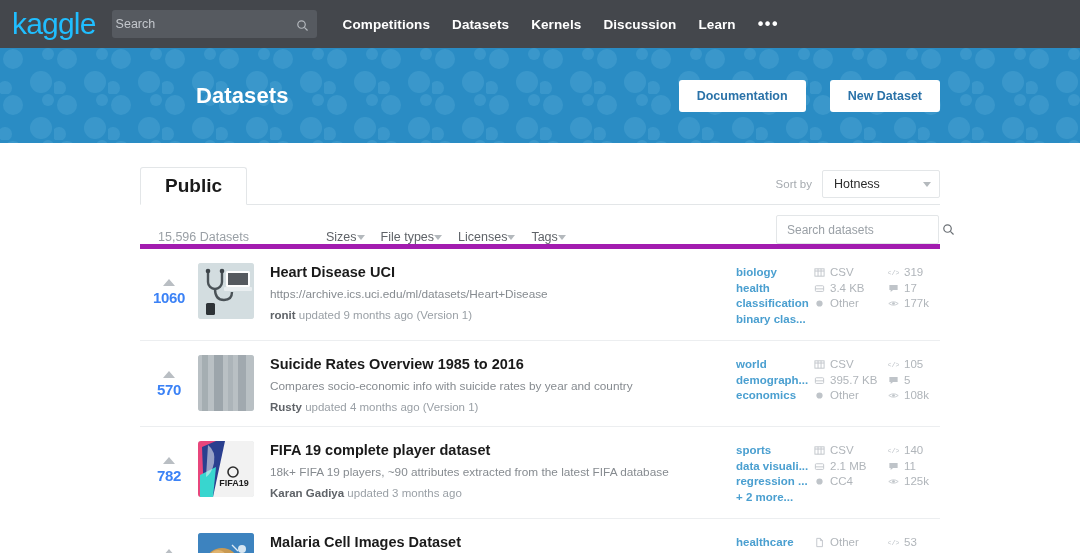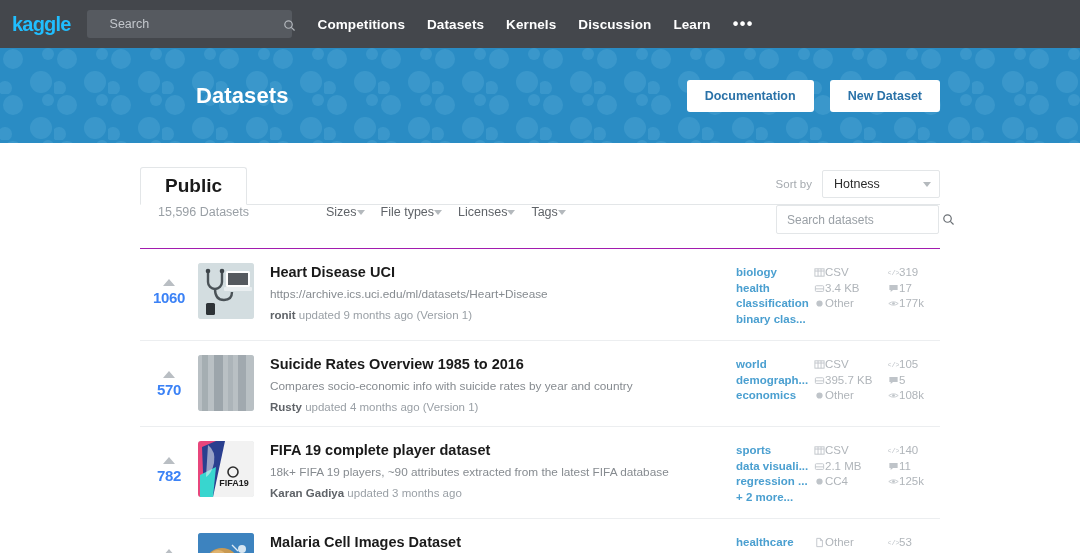--- a/index.html
+++ b/index.html
@@ -22,8 +22,8 @@
   }
   .logo {
     color: #20beff;
-    font-size: 20px;
-    font-weight: 700;
+    font-size: 30px;
+    font-weight: 400;
     letter-spacing: -0.8px;
     margin-right: 16px;
     line-height: 1;

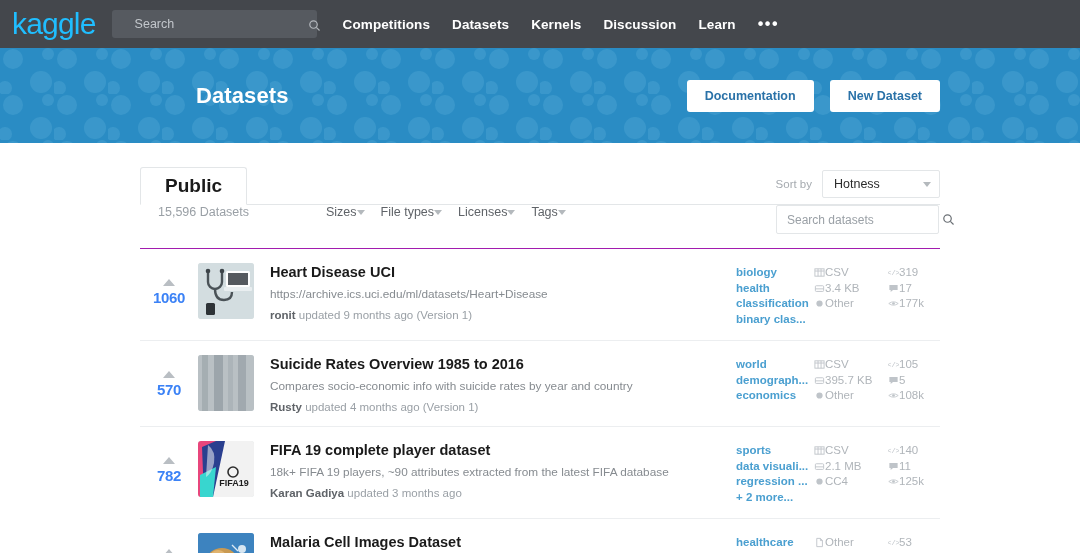--- a/index.html
+++ b/index.html
@@ -35,7 +35,7 @@
     border-radius: 3px;
     display: flex;
     align-items: center;
-    padding: 0 8px 0 23px;
+    padding: 0 8px 0 4px;
     position: relative;
     gap: 12px;
   }

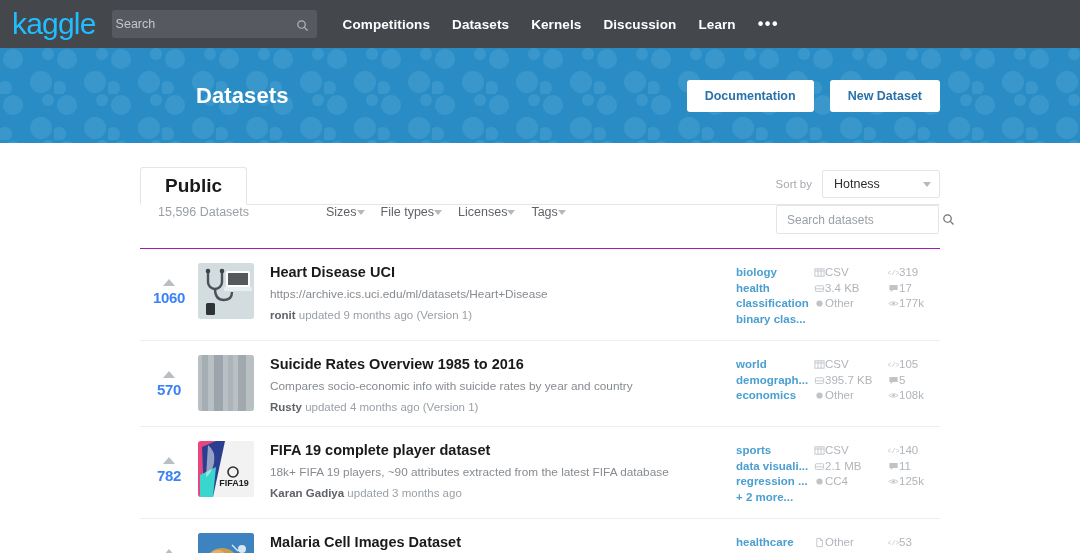--- a/index.html
+++ b/index.html
@@ -104,7 +104,7 @@
   .hero-actions {
     margin-left: auto;
     display: flex;
-    gap: 16px;
+    gap: 24px;
   }
   .hero-btn {
     background: #ffffff;

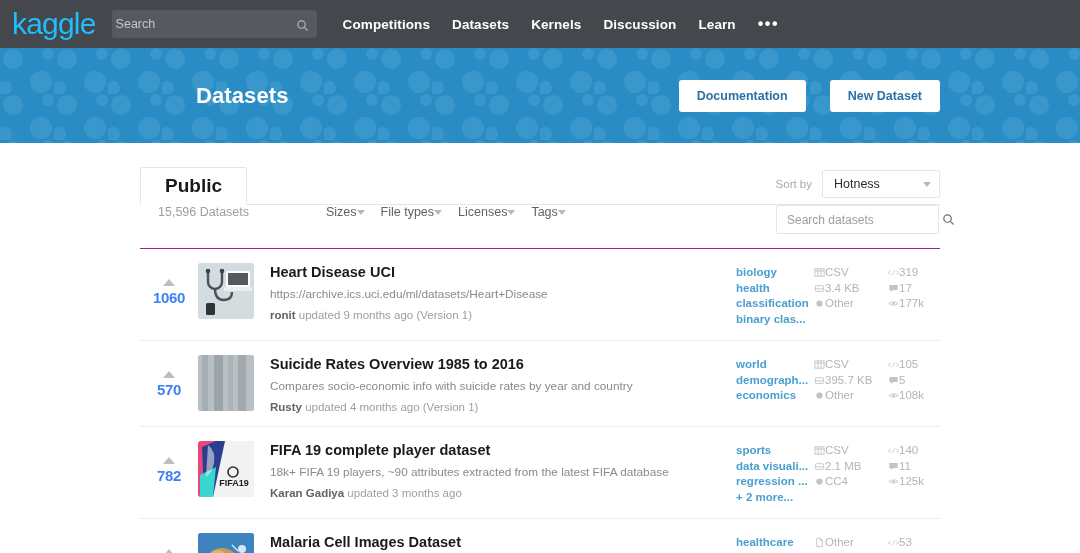--- a/index.html
+++ b/index.html
@@ -189,8 +189,8 @@
   .filter-row {
     height: 44px;
     display: flex;
-    align-items: flex-start;
-    border-bottom: 1px solid #a21caf;
+    align-items: flex-end;
+    border-bottom: 5px solid #a21caf;
     padding-right: 1px;
   }
   .count-label {

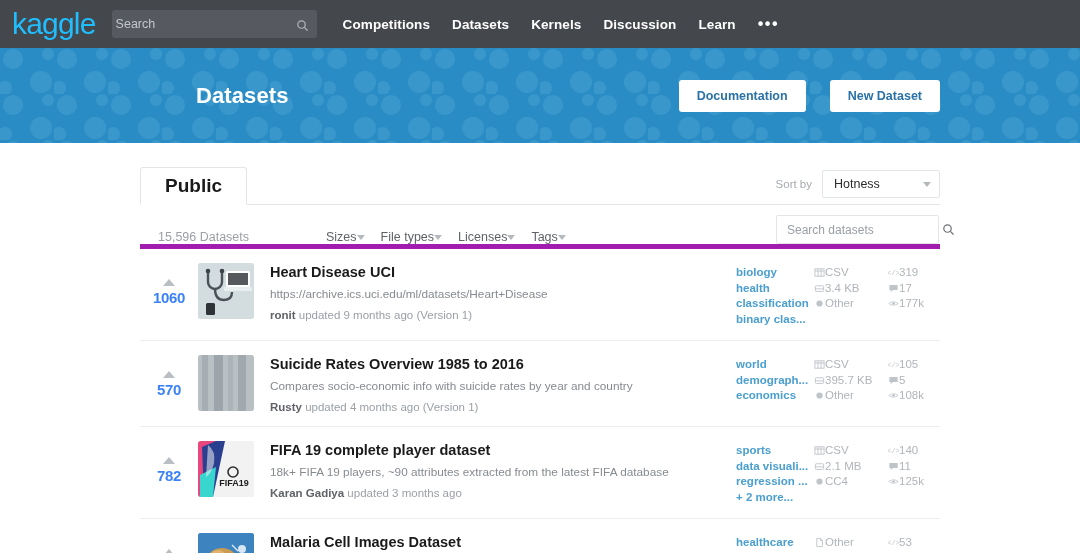--- a/index.html
+++ b/index.html
@@ -315,6 +315,7 @@
   .meta-line {
     display: flex;
     align-items: center;
+    gap: 5px;
     color: #b0b5ba;
     white-space: nowrap;
     text-align: right;

